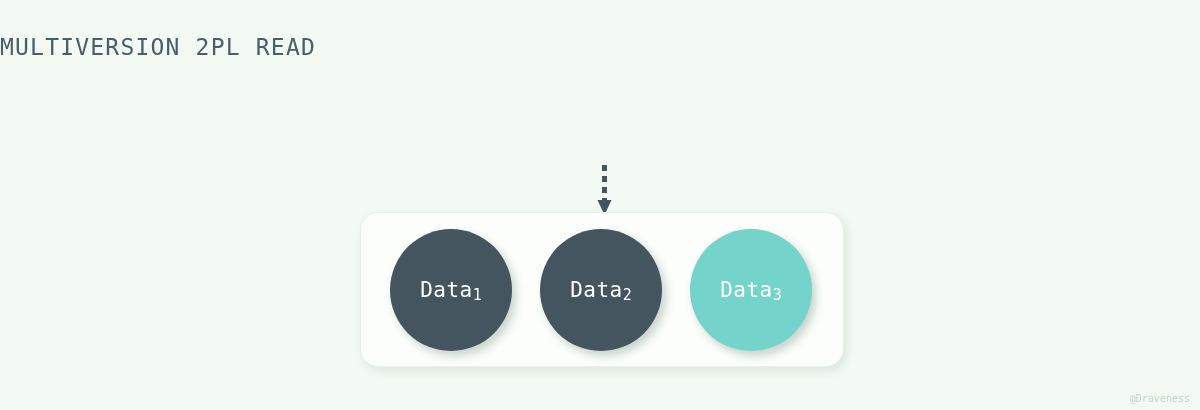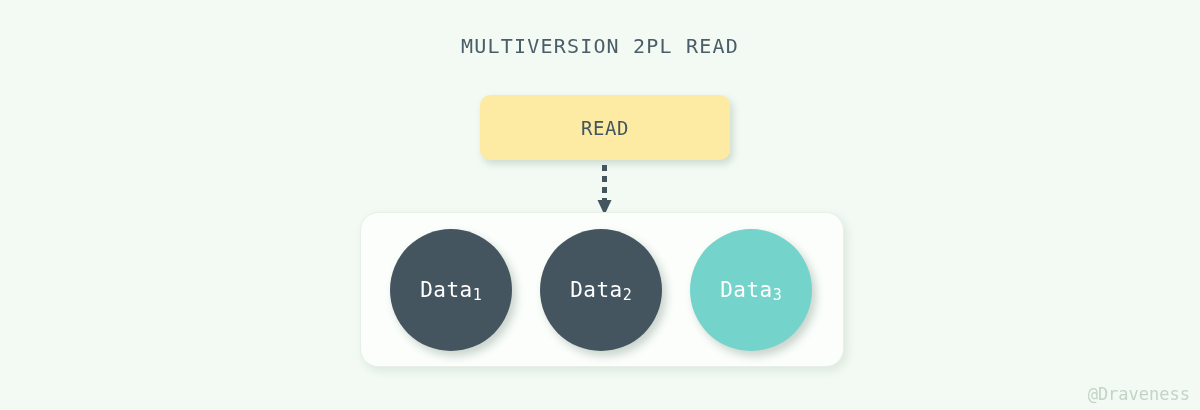--- a/index.html
+++ b/index.html
@@ -27,9 +27,8 @@
     left: 0;
     top: 34px;
     width: 1200px;
-    text-align: center;
     font-family: "DejaVu Sans Mono", monospace;
-    font-size: 20px;
+    font-size: 23px;
     letter-spacing: 1.2px;
     color: #4a5d68;
     white-space: pre;

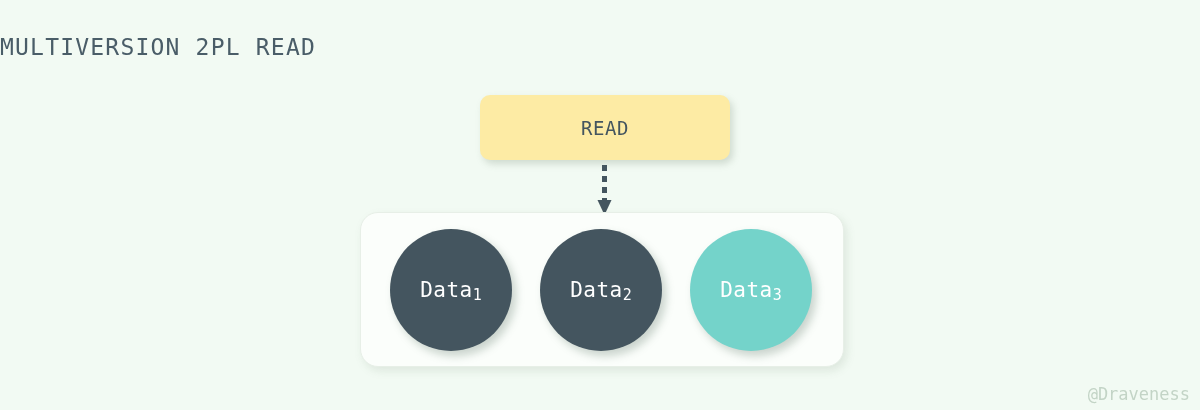--- a/index.html
+++ b/index.html
@@ -133,9 +133,6 @@
 
   <div id="diagram-title">MULTIVERSION 2PL READ</div>
 
-  <div id="read-box">
-    <span id="read-box-label">READ</span>
-  </div>
 
   <svg id="flow-arrow" viewBox="0 0 30 58" width="30" height="58" aria-hidden="true">
     <line x1="14.5" y1="5" x2="14.5" y2="41" stroke="#44555f" stroke-width="5" stroke-dasharray="6 5" stroke-linecap="butt"></line>

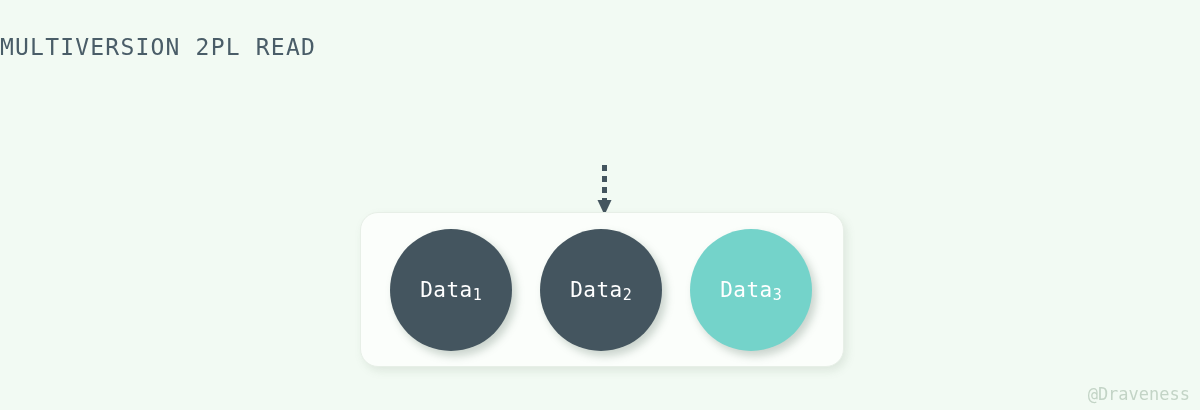--- a/index.html
+++ b/index.html
@@ -121,7 +121,7 @@
     right: 10px;
     bottom: 6px;
     font-family: "DejaVu Sans Mono", monospace;
-    font-size: 17px;
+    font-size: 10px;
     color: #c3d4c6;
     white-space: pre;
   }

